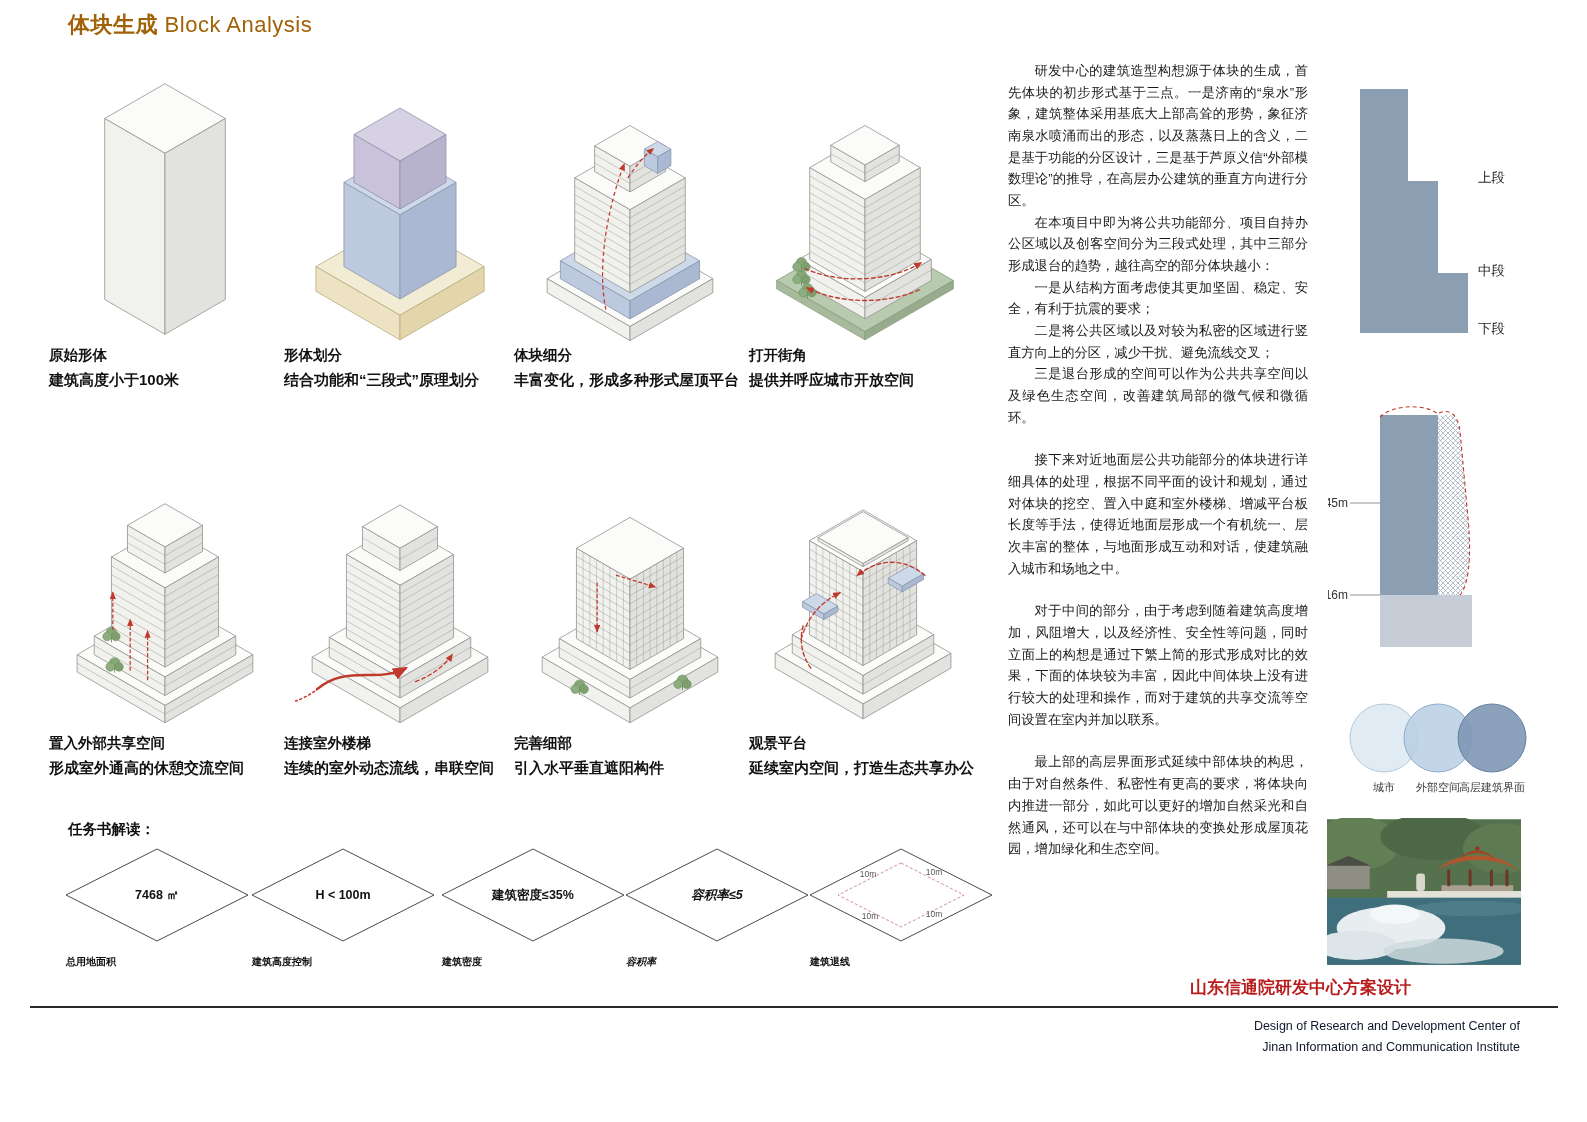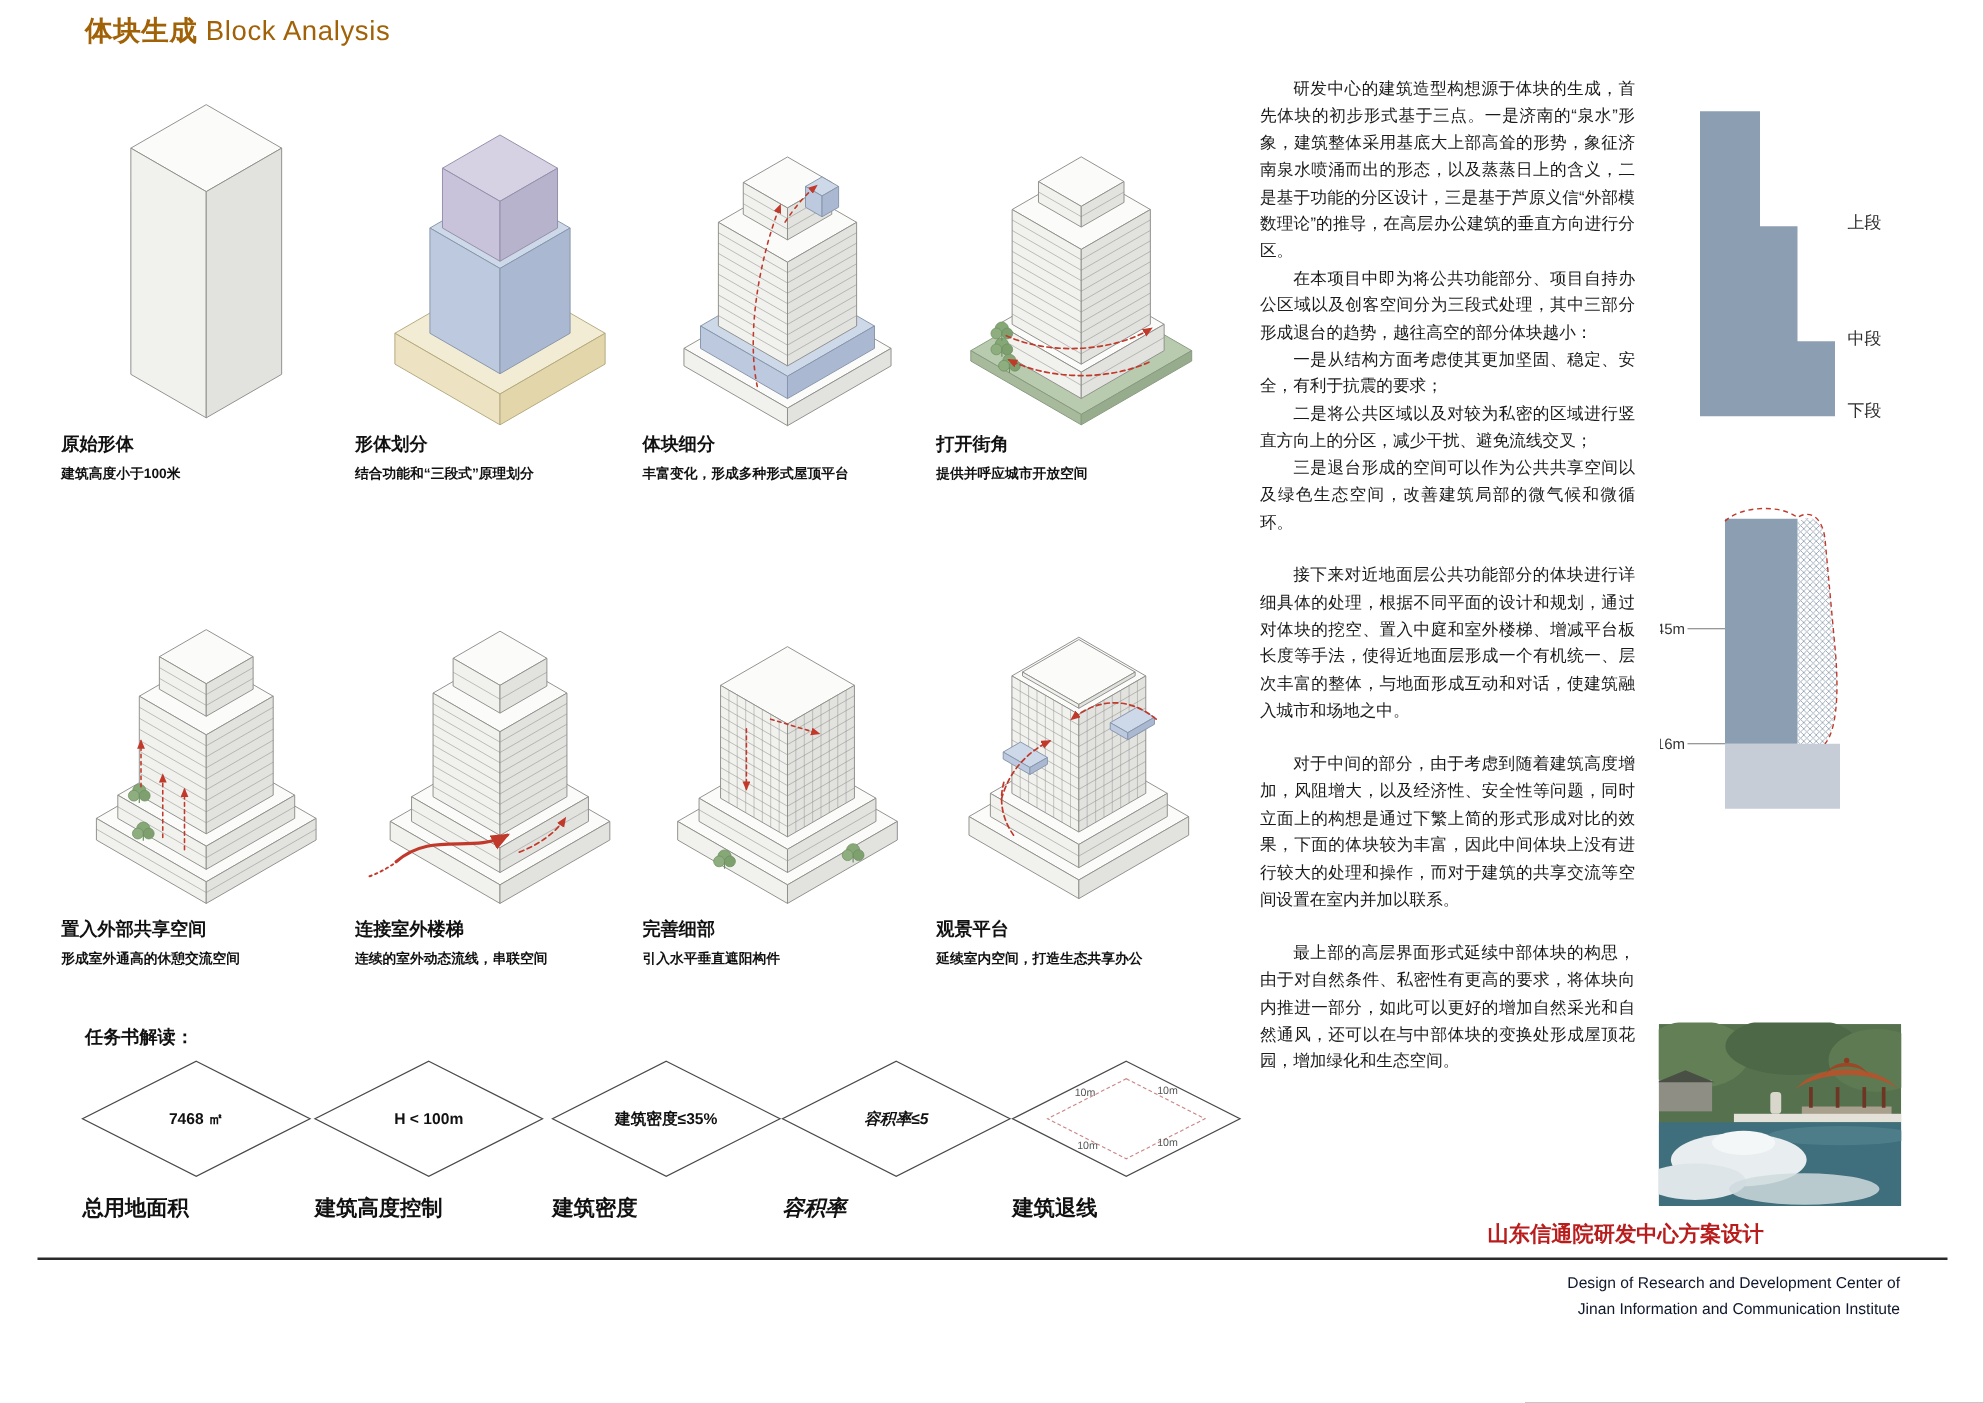--- a/index.html
+++ b/index.html
@@ -14,7 +14,7 @@
   .cell { position:absolute; width:232px; text-align:left; }
   .cell svg.iso { width:232px; height:290px; display:block; }
   .cell .t { font-size:14.5px; font-weight:bold; color:#111; margin-top:4px; }
-  .cell .s { font-size:11px; font-weight:bold; color:#111; margin-top:6px; }
+  .cell .s { font-size:15px; font-weight:bold; color:#111; margin-top:6px; }
 
   .brief-heading { position:absolute; left:68px; top:820px; font-size:14.5px; font-weight:bold; color:#111; }
   .dcell { position:absolute; top:845px; width:190px; }

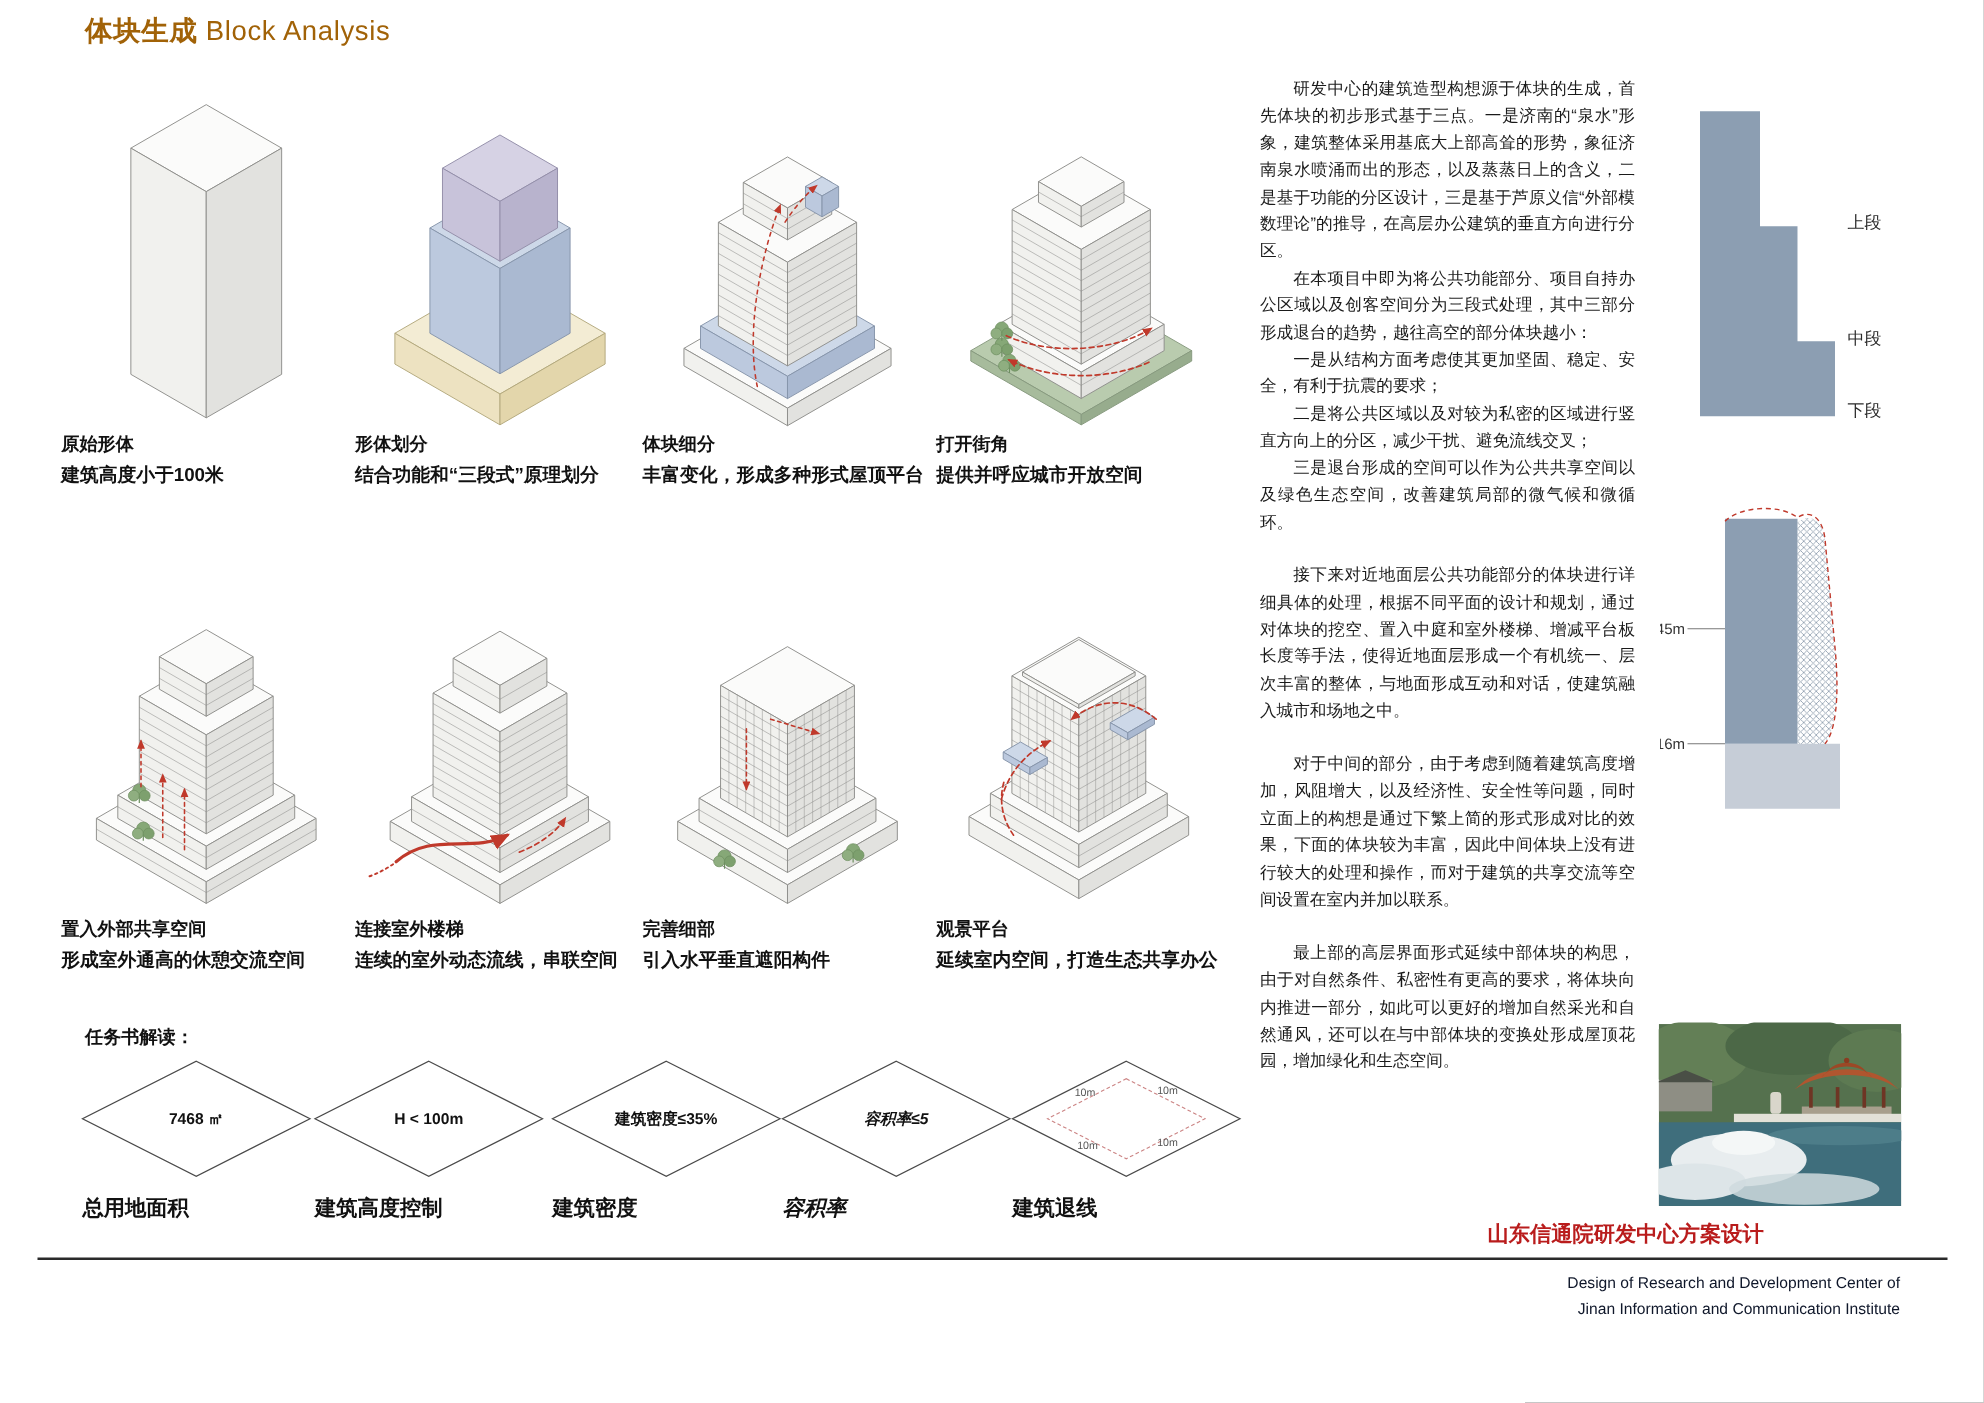--- a/index.html
+++ b/index.html
@@ -584,6 +584,16 @@
     </svg>
   </div>
 
+  <div class="venn-fig">
+    <svg viewBox="0 0 200 96">
+      <circle cx="44" cy="38" r="34" fill="#dde9f3" fill-opacity="0.9" stroke="#b5c8da" stroke-width="1"></circle>
+      <circle cx="98" cy="38" r="34" fill="#b9cfe4" fill-opacity="0.85" stroke="#8fadca" stroke-width="1"></circle>
+      <circle cx="152" cy="38" r="34" fill="#7e97b5" fill-opacity="0.9" stroke="#67809e" stroke-width="1"></circle>
+      <text class="v-label" x="44" y="91" text-anchor="middle">城市</text>
+      <text class="v-label" x="98" y="91" text-anchor="middle">外部空间</text>
+      <text class="v-label" x="152" y="91" text-anchor="middle">高层建筑界面</text>
+    </svg>
+  </div>
 
   <div class="photo-fig">
     <svg viewBox="0 0 200 150">

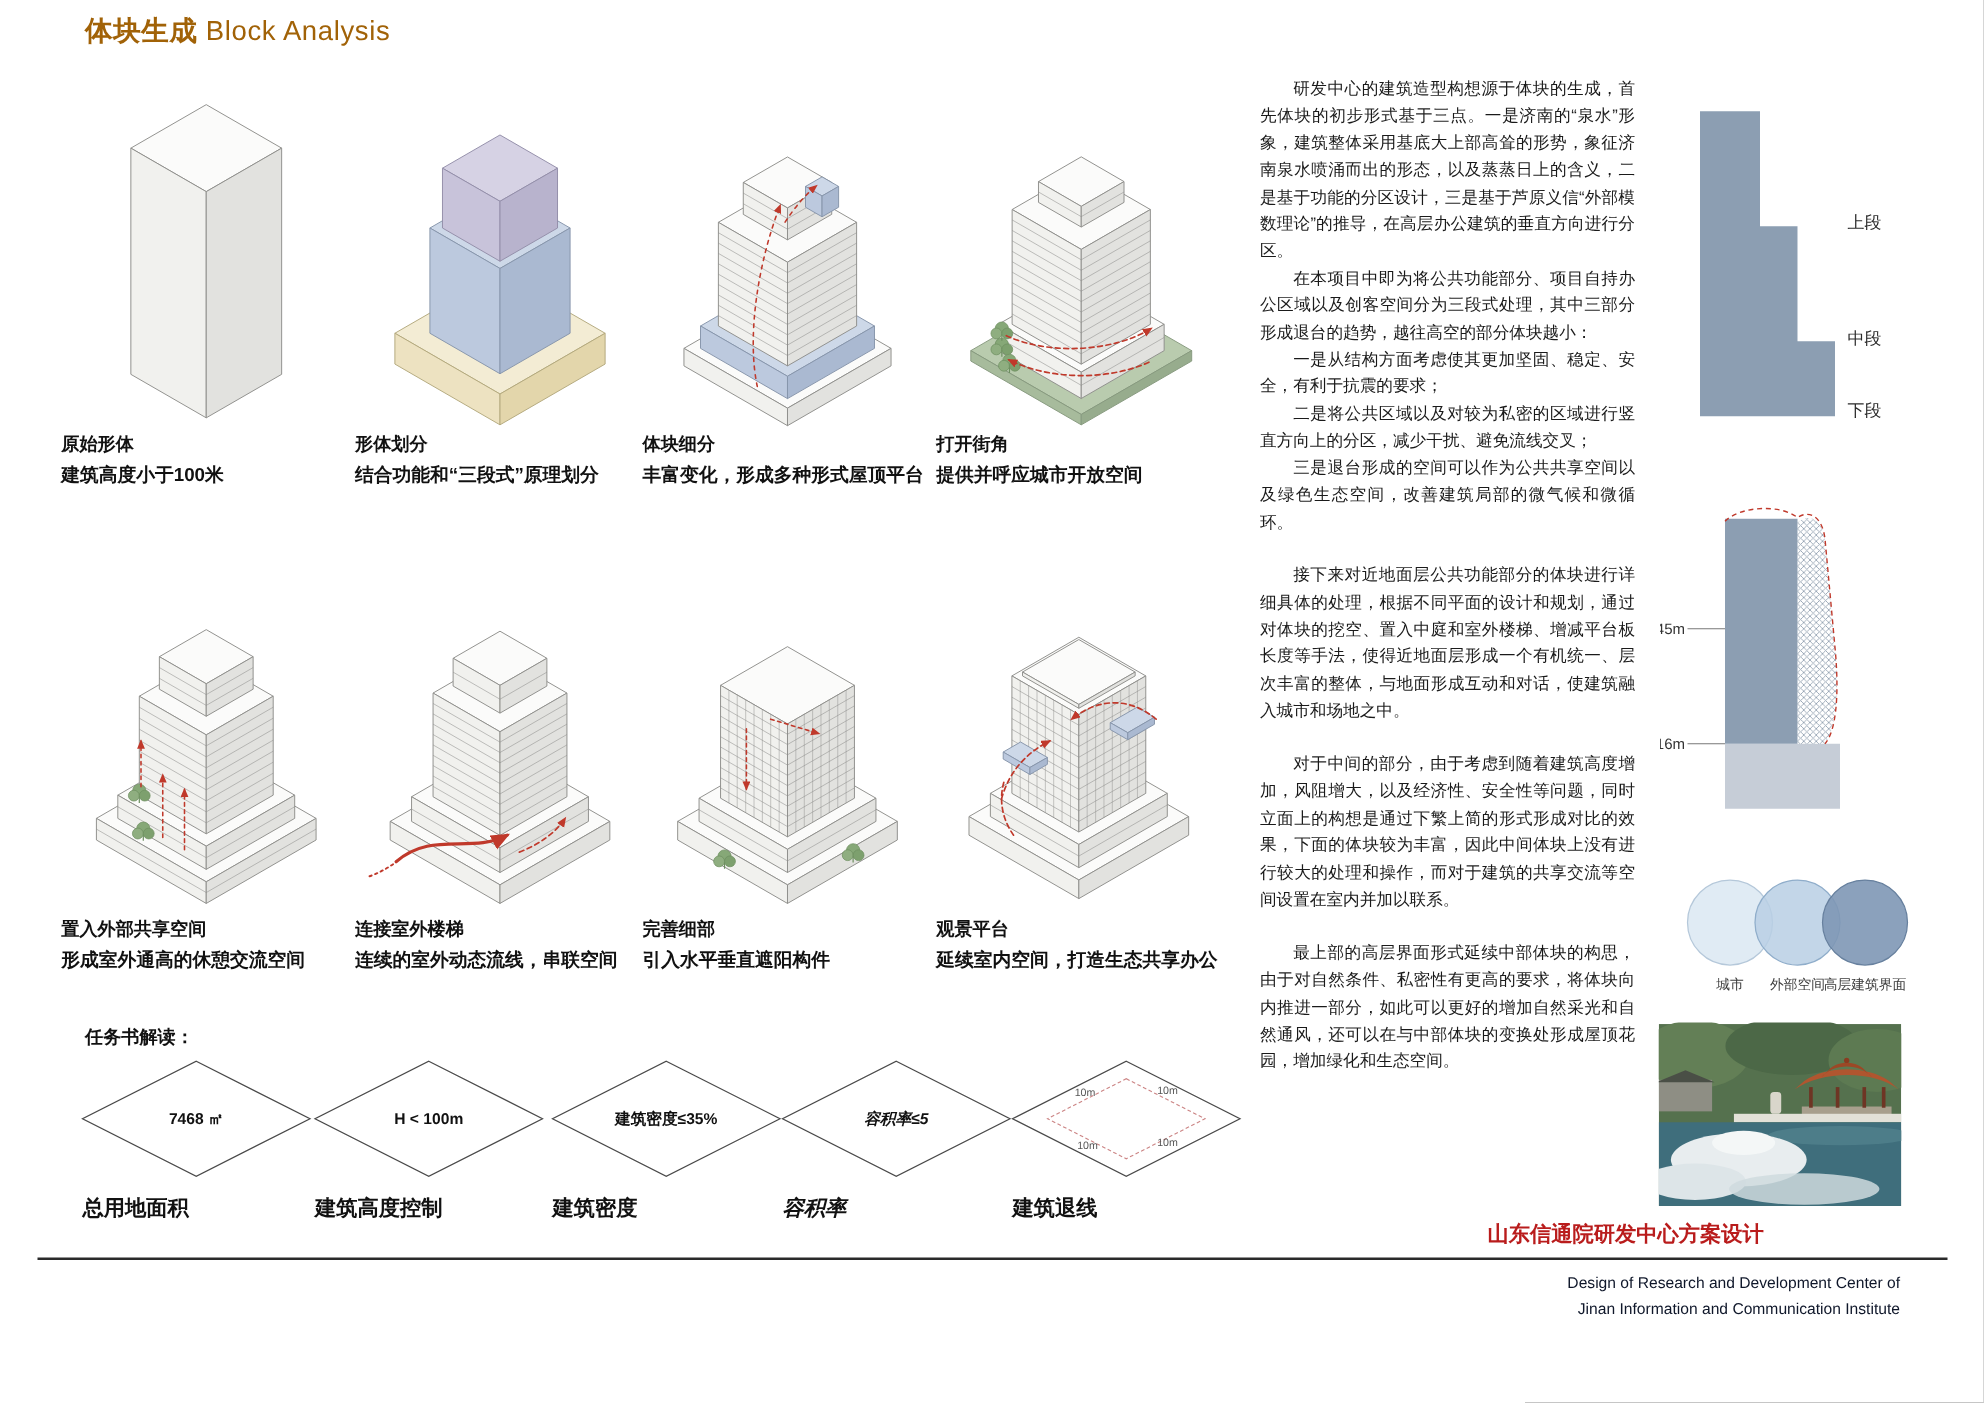--- a/index.html
+++ b/index.html
@@ -23,7 +23,7 @@
   .dia-inner { fill:none; stroke:#cc8585; stroke-width:0.9; stroke-dasharray:3,2; }
   .dval { font-size:12.5px; font-weight:bold; fill:#111; }
   .dsmall { font-size:8.5px; fill:#555; }
-  .dcap { font-size:17px; font-weight:bold; color:#111; margin-top:10px; margin-left:4px; text-align:left; }
+  .dcap { font-size:10px; font-weight:bold; color:#111; margin-top:10px; margin-left:4px; text-align:left; }
 
   .essay { position:absolute; left:1008px; top:60px; width:300px; }
   .essay p { font-size:13.3px; line-height:1.63; color:#1a1a1a; text-align:justify; text-indent:2em; }

